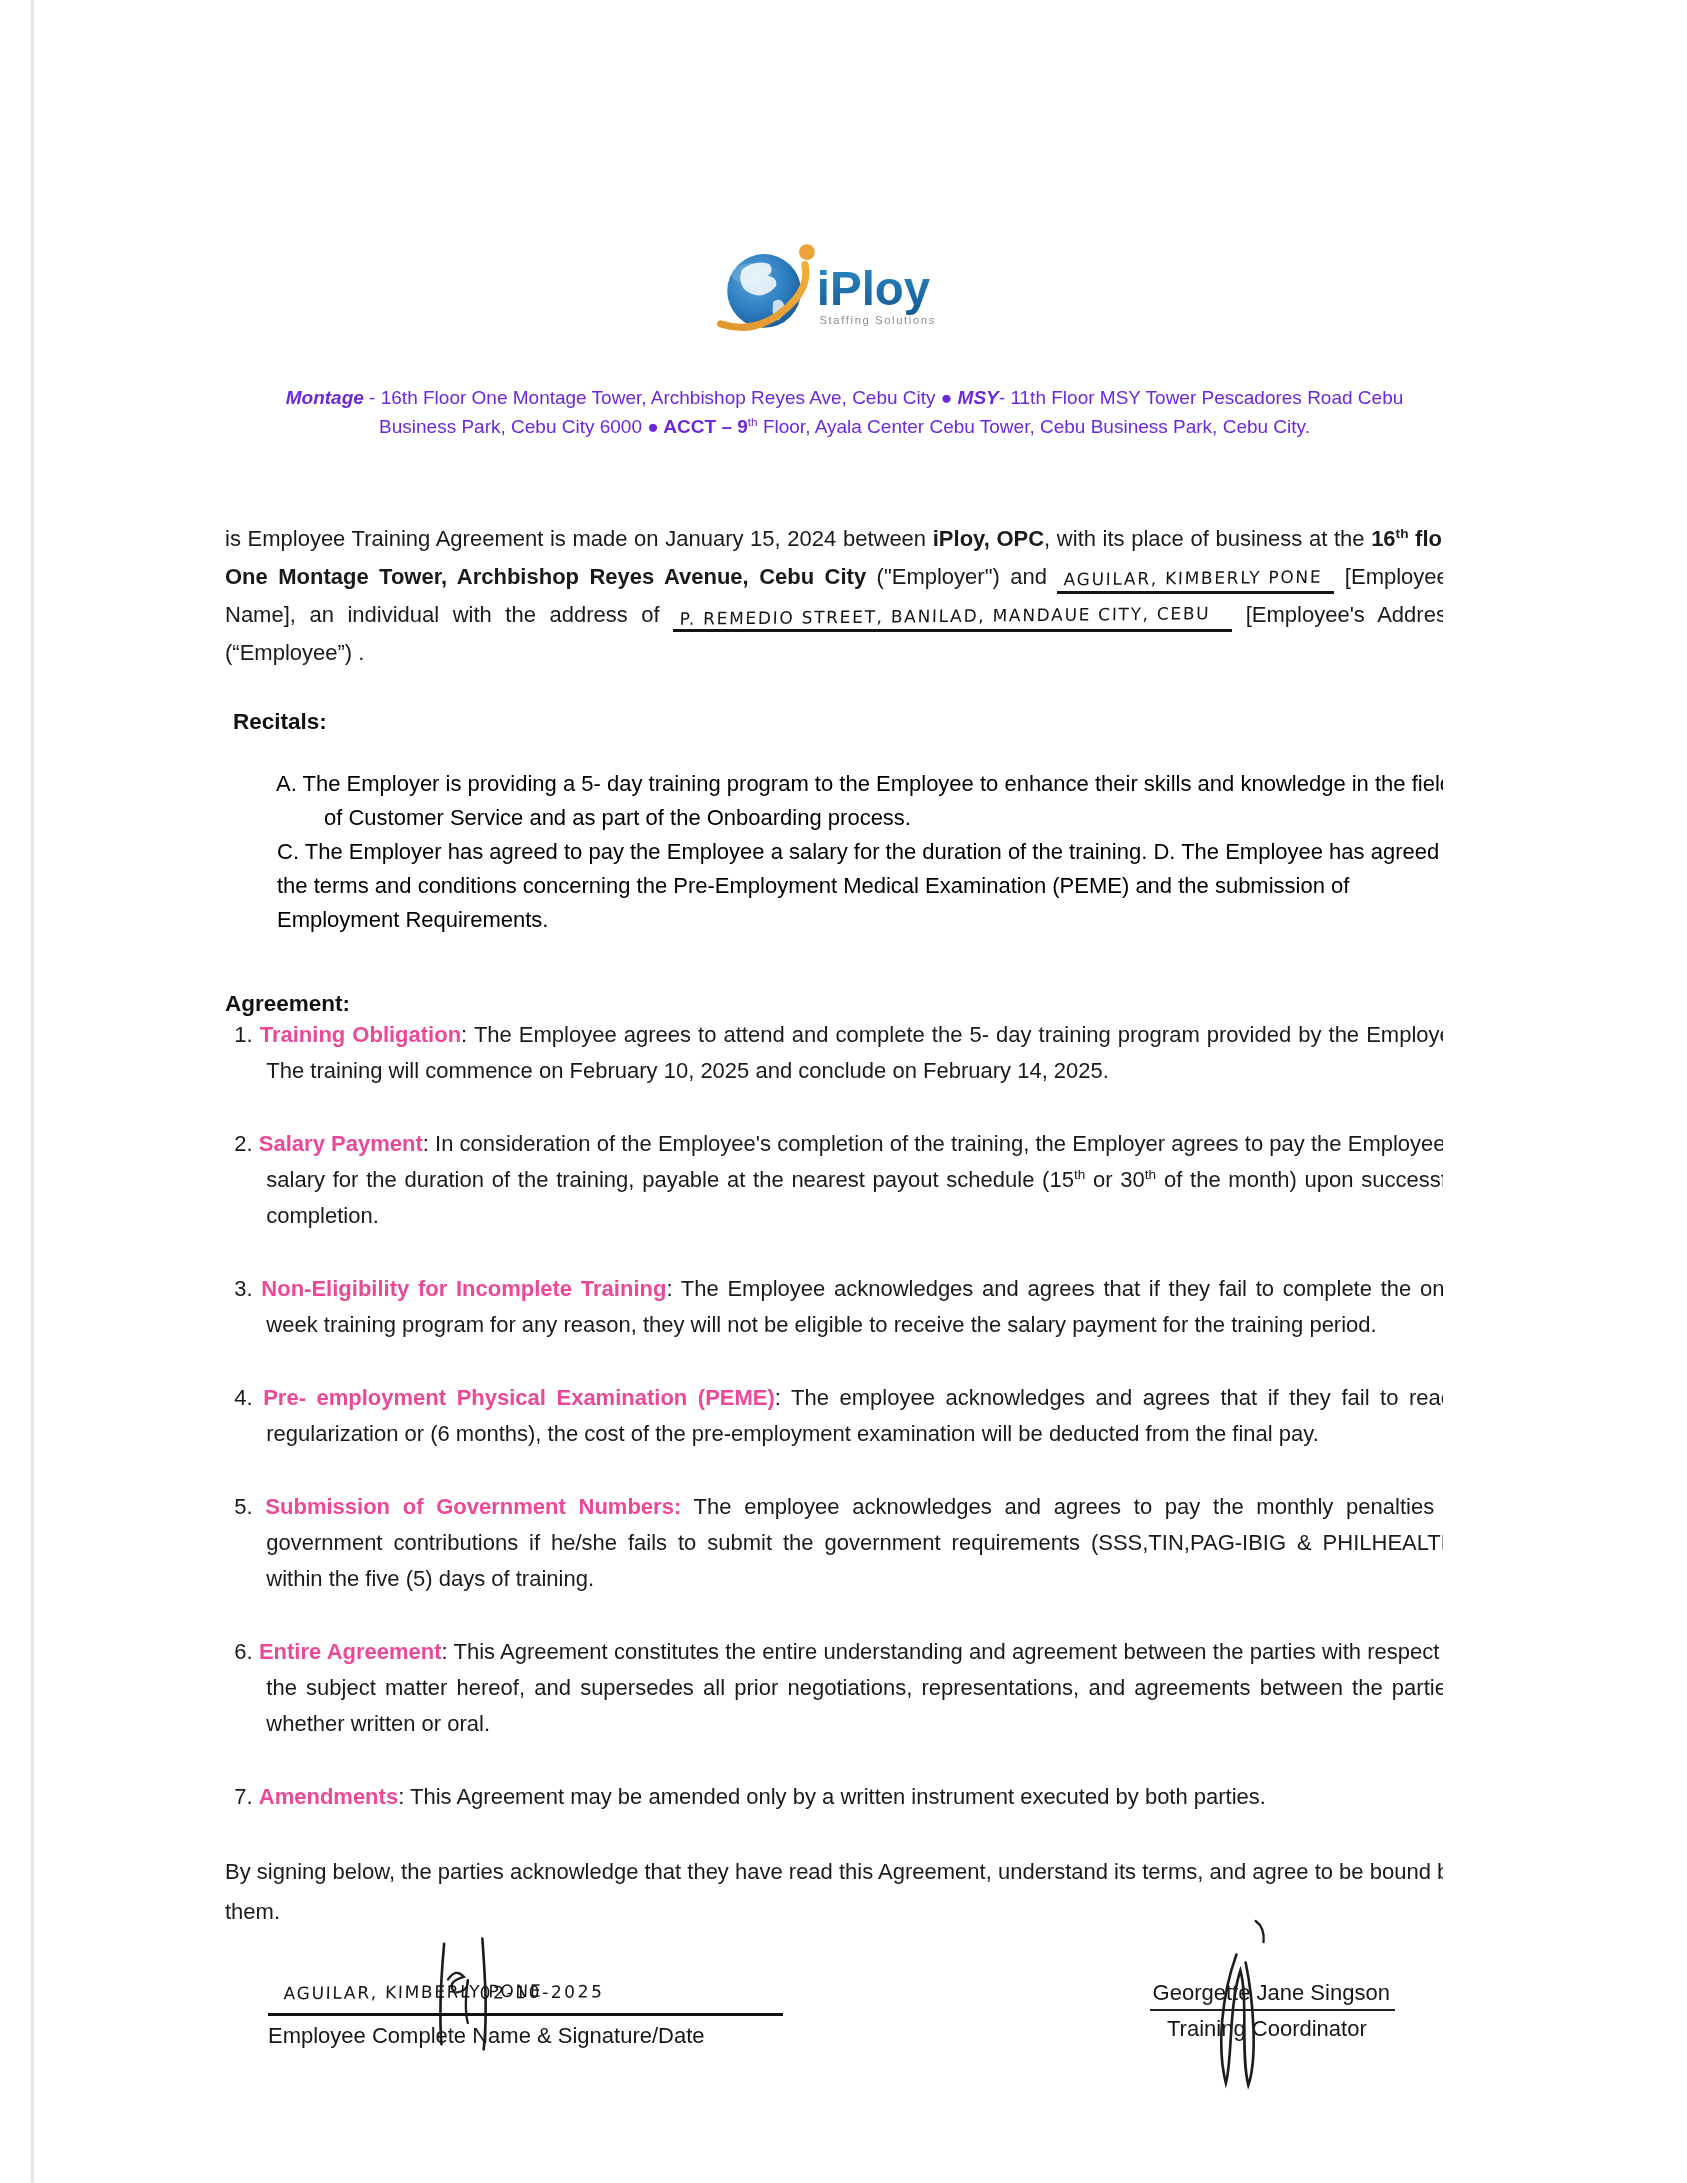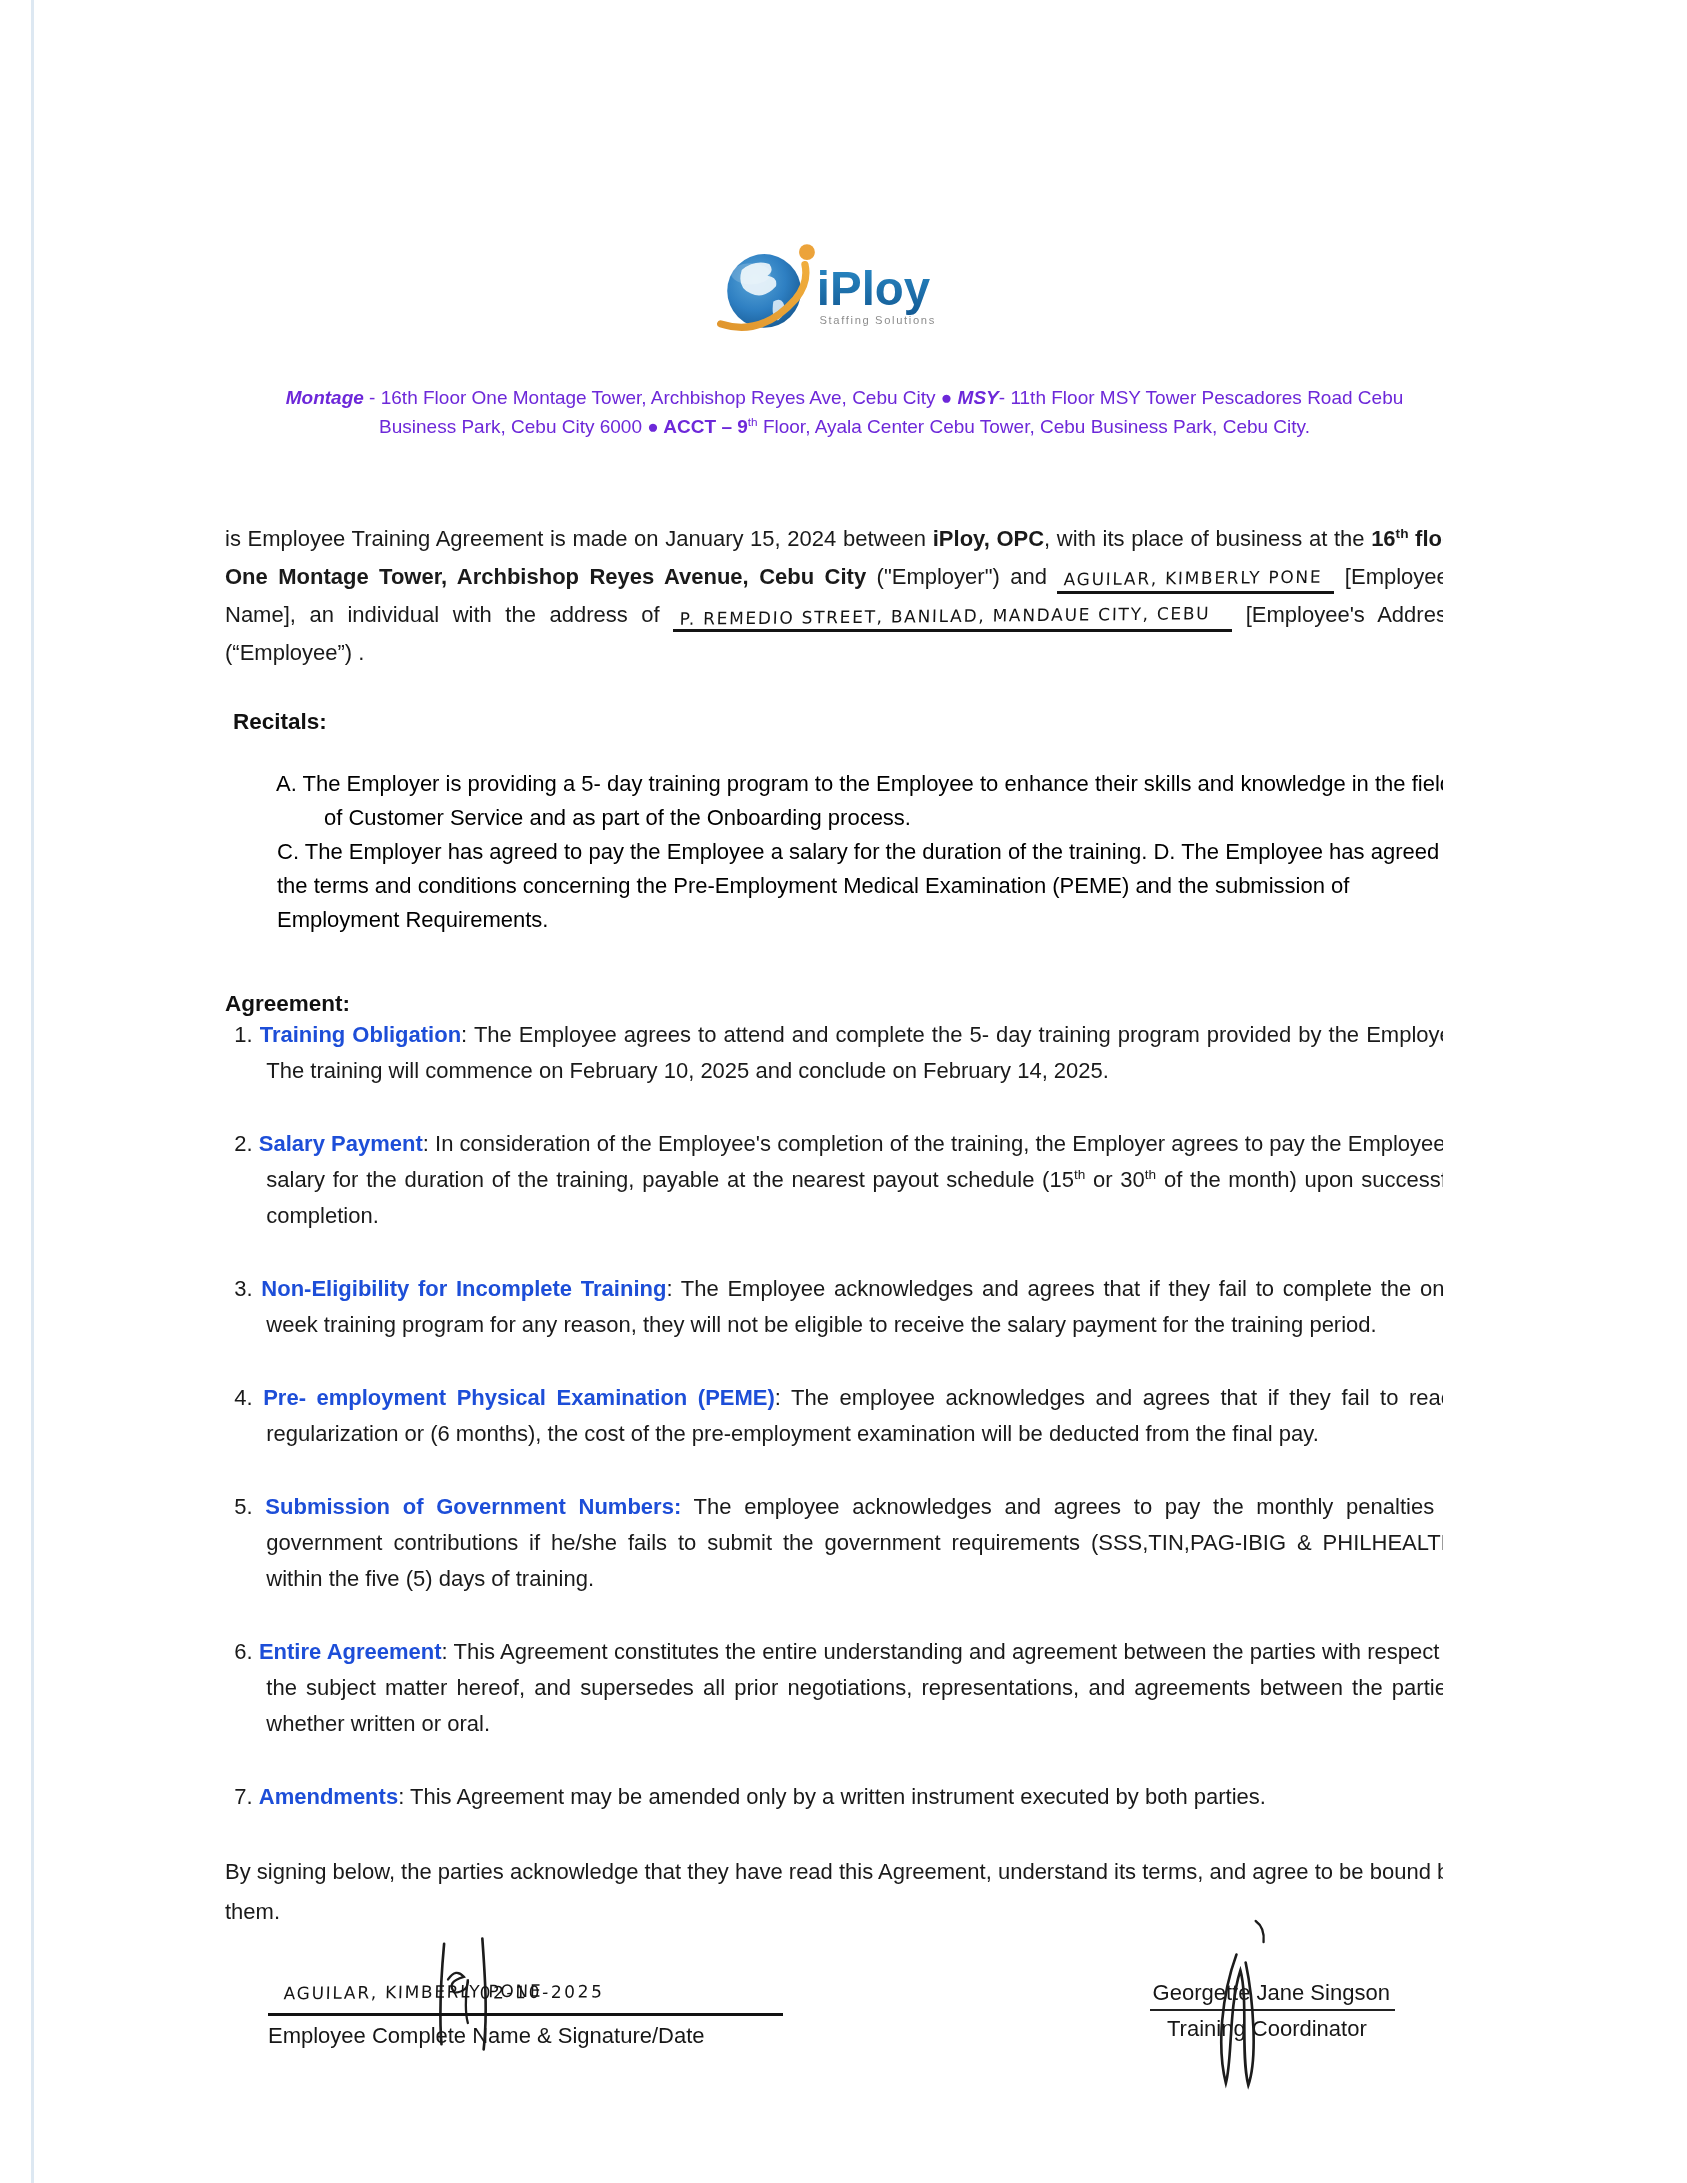--- a/index.html
+++ b/index.html
@@ -81,7 +81,7 @@
     color:#1a1a1a;
   }
   .agr-item:first-of-type{margin-top:58px;}
-  .agr-item .t{font-weight:bold;color:#1d4ed8;}
+  .agr-item .t{font-weight:bold;color:#ec4899;}
 
   .closing{
     margin-top:5.3px;

